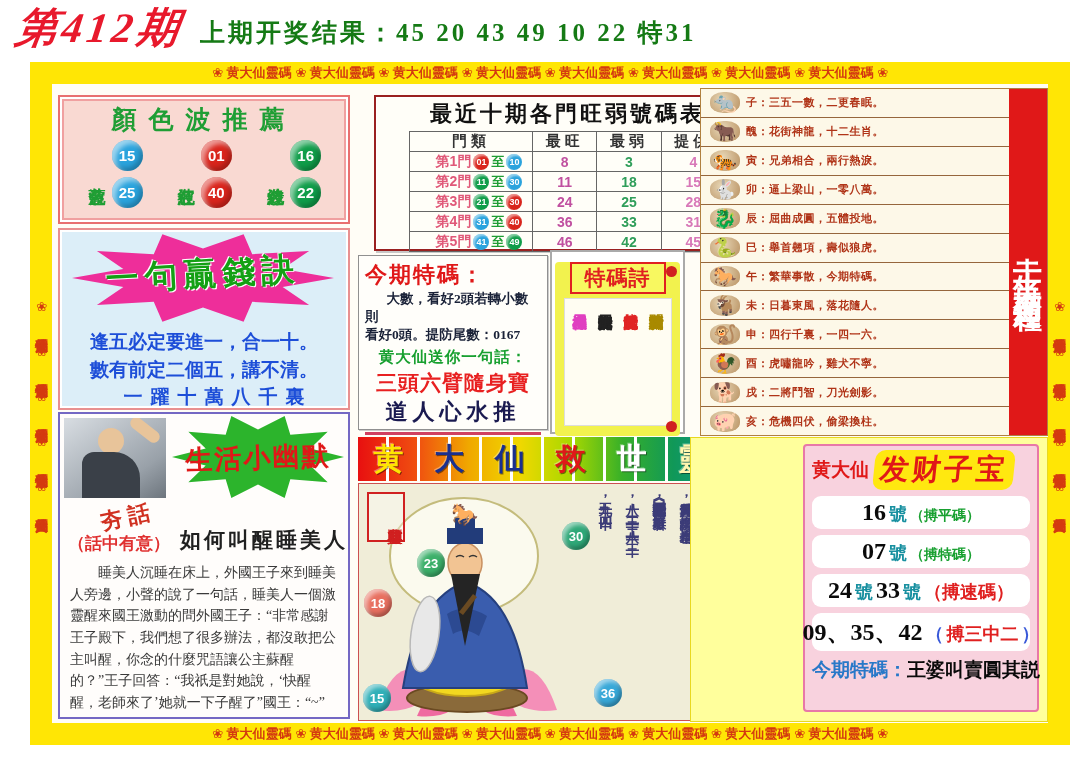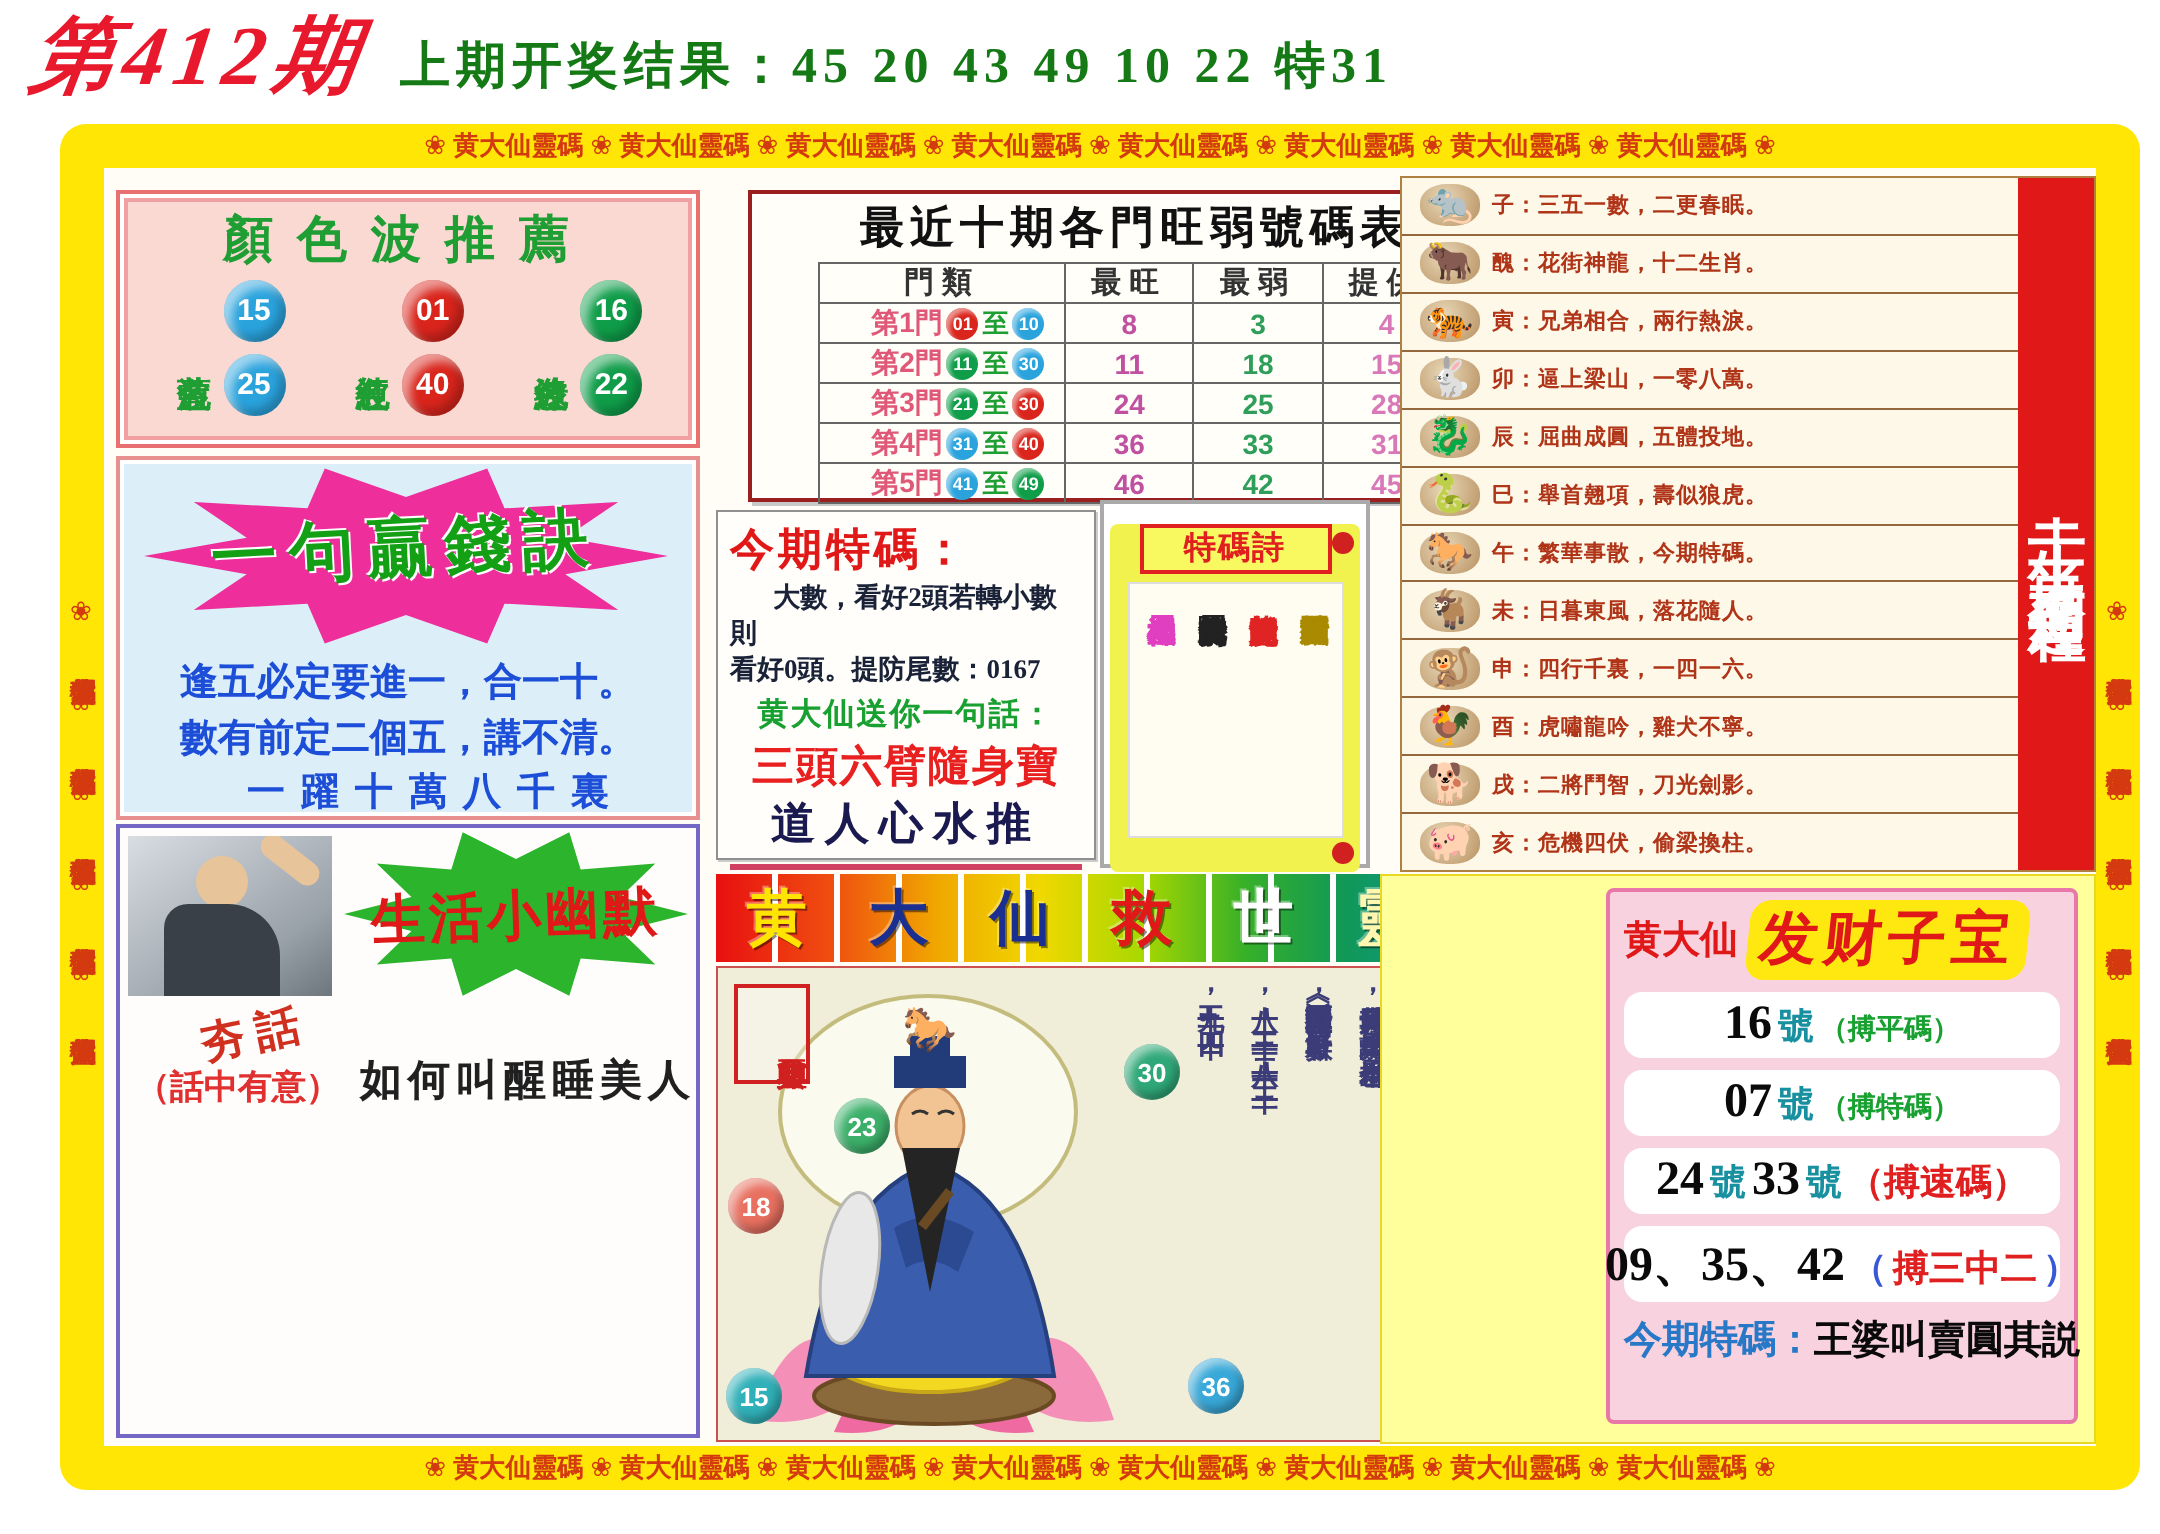--- a/index.html
+++ b/index.html
@@ -14,7 +14,7 @@
     font-family:"Liberation Serif",serif;}
 
   
-  #frame{position:absolute;left:30px;top:62px;width:1040px;height:683px;background:#ffe605;border-radius:13px;}
+  #frame{position:absolute;left:30px;top:62px;width:1040px;height:683px;background:#ffe605;}
   .bstrip{position:absolute;color:#d43a10;font-weight:bold;font-size:13px;overflow:hidden;white-space:nowrap;}
   .bs-top{left:0;top:0;right:0;height:22px;line-height:22px;text-align:center;}
   .bs-bottom{left:0;bottom:0;right:0;height:22px;line-height:22px;text-align:center;}

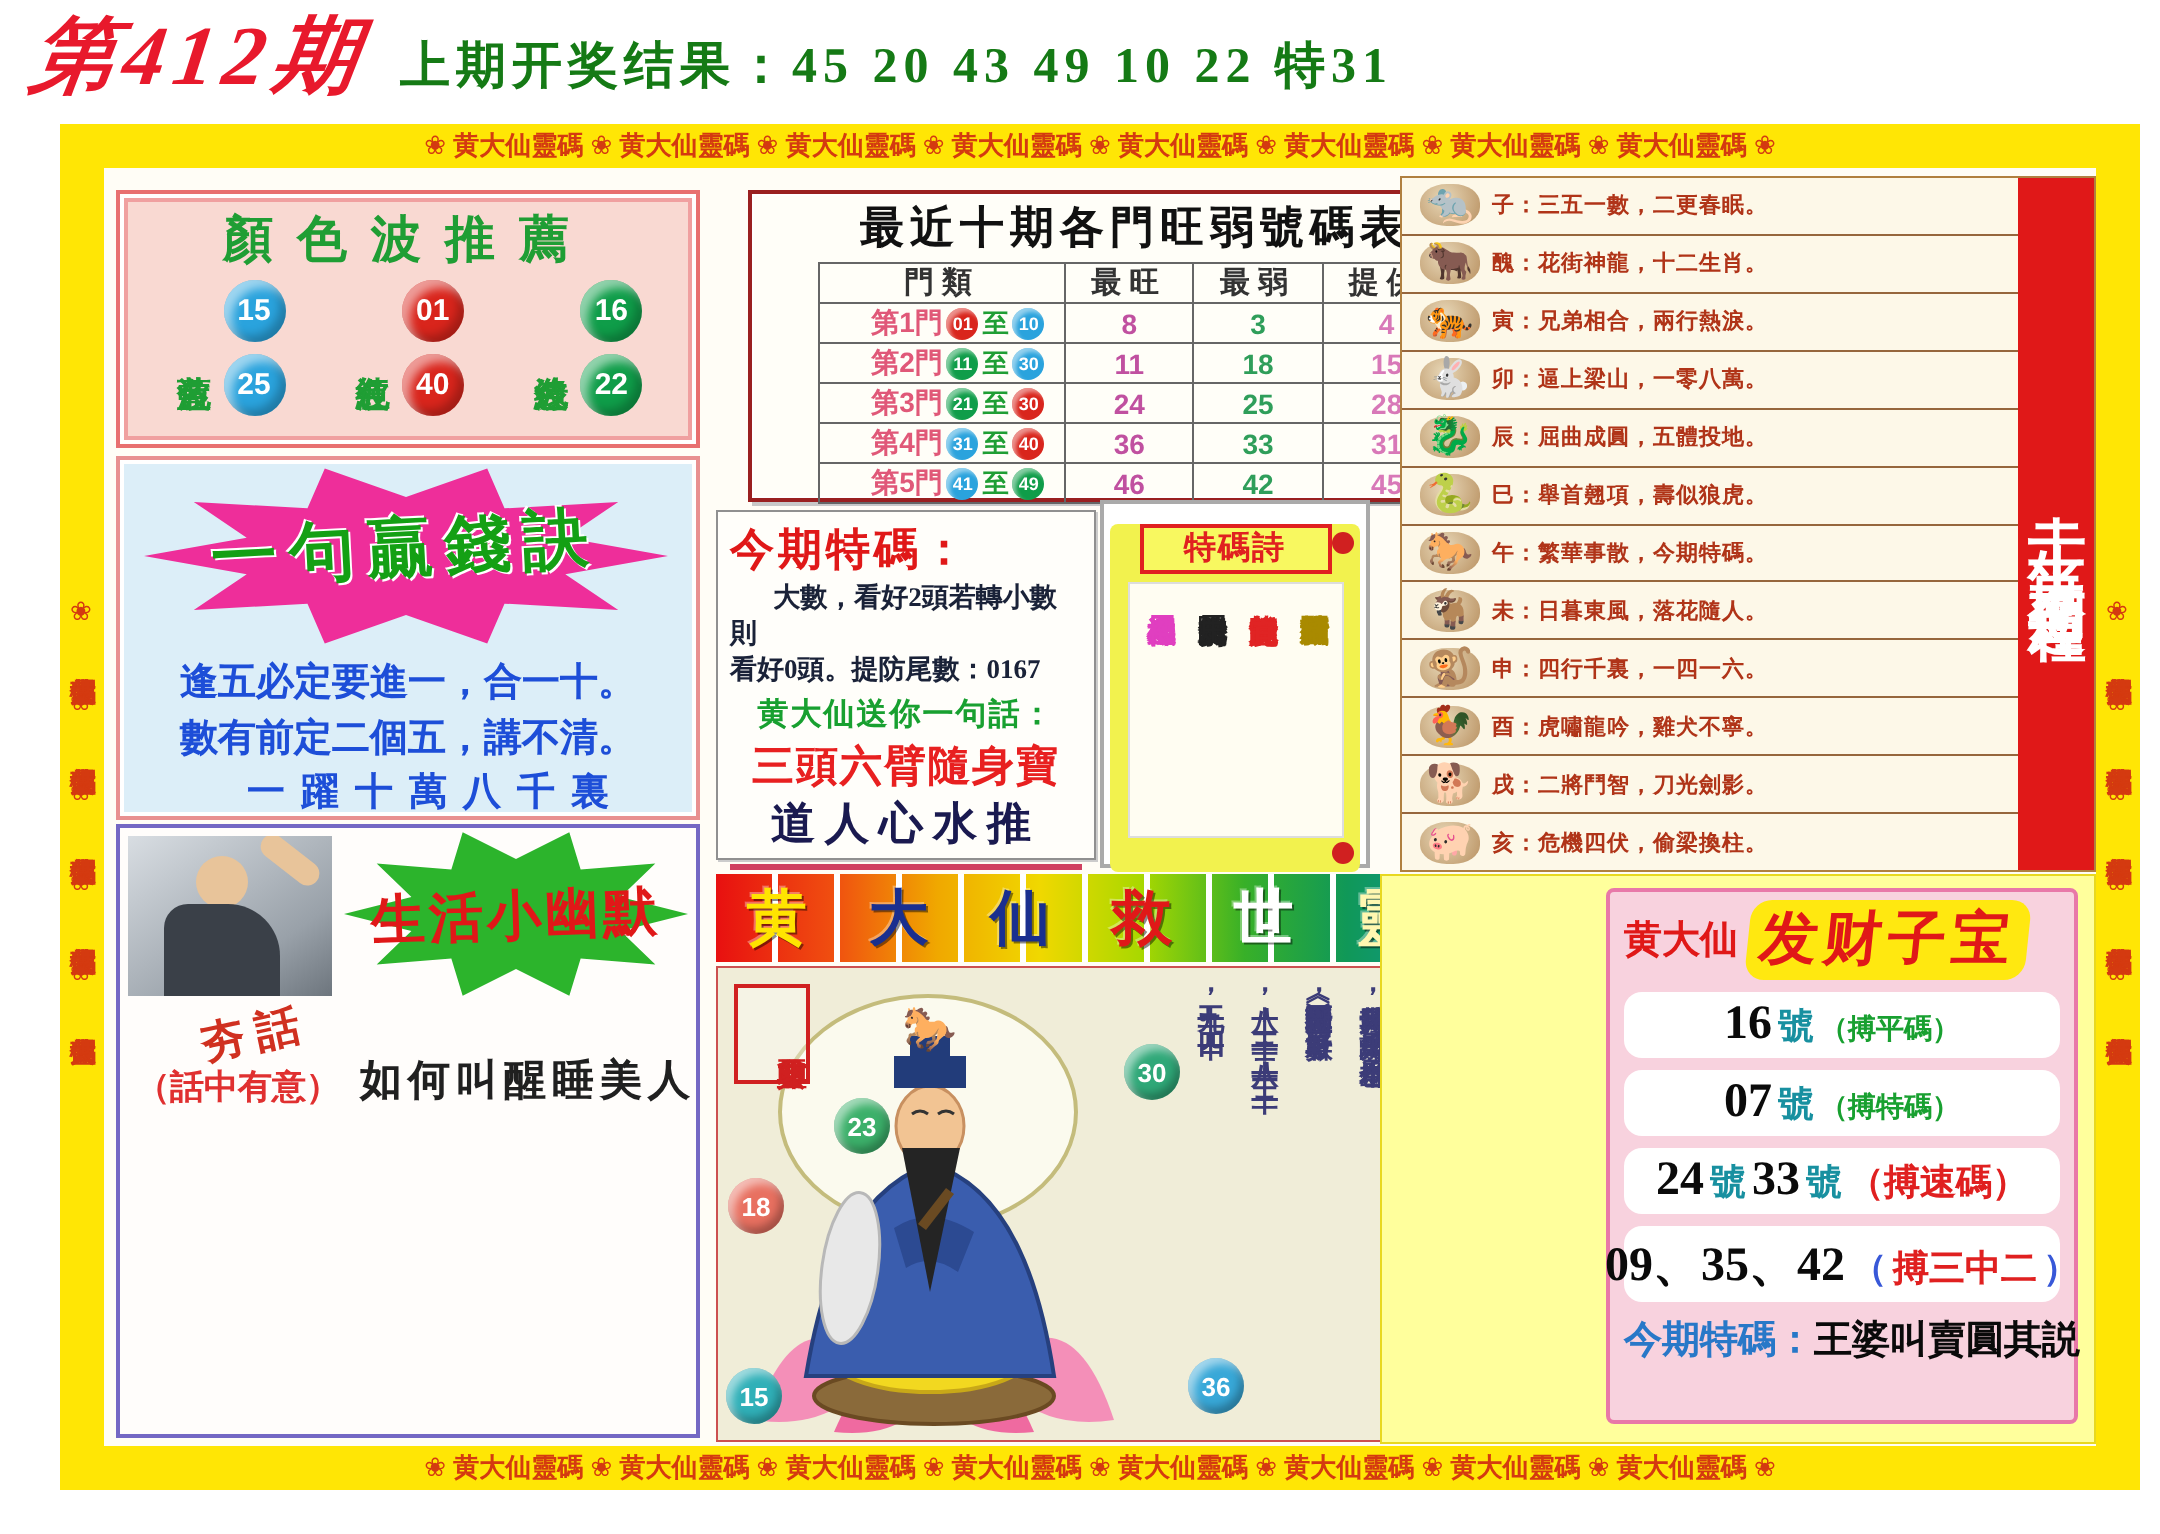--- a/index.html
+++ b/index.html
@@ -100,7 +100,7 @@
   .scroll{position:relative;width:100%;height:100%;background:#f2f24e;border-radius:4px;}
   .sdot{position:absolute;width:11px;height:11px;border-radius:50%;background:#d02020;right:3px;}
   .poem-title{width:92px;margin:7px auto 4px auto;background:#f8f860;border:2px solid #e02020;color:#e02020;
-    font-size:16px;font-weight:bold;text-align:center;letter-spacing:1px;font-family:"Liberation Serif",serif;}
+    font-size:21px;font-weight:bold;text-align:center;letter-spacing:1px;font-family:"Liberation Serif",serif;}
   .poem-cols{width:108px;height:128px;margin:0 auto;background:#fffdf2;border:1px solid #ddd;
     display:flex;flex-direction:row-reverse;justify-content:space-around;padding:4px 2px;box-sizing:border-box;}
   .poem-col{writing-mode:vertical-rl;text-orientation:upright;font-size:14.5px;font-weight:bold;line-height:1.05;

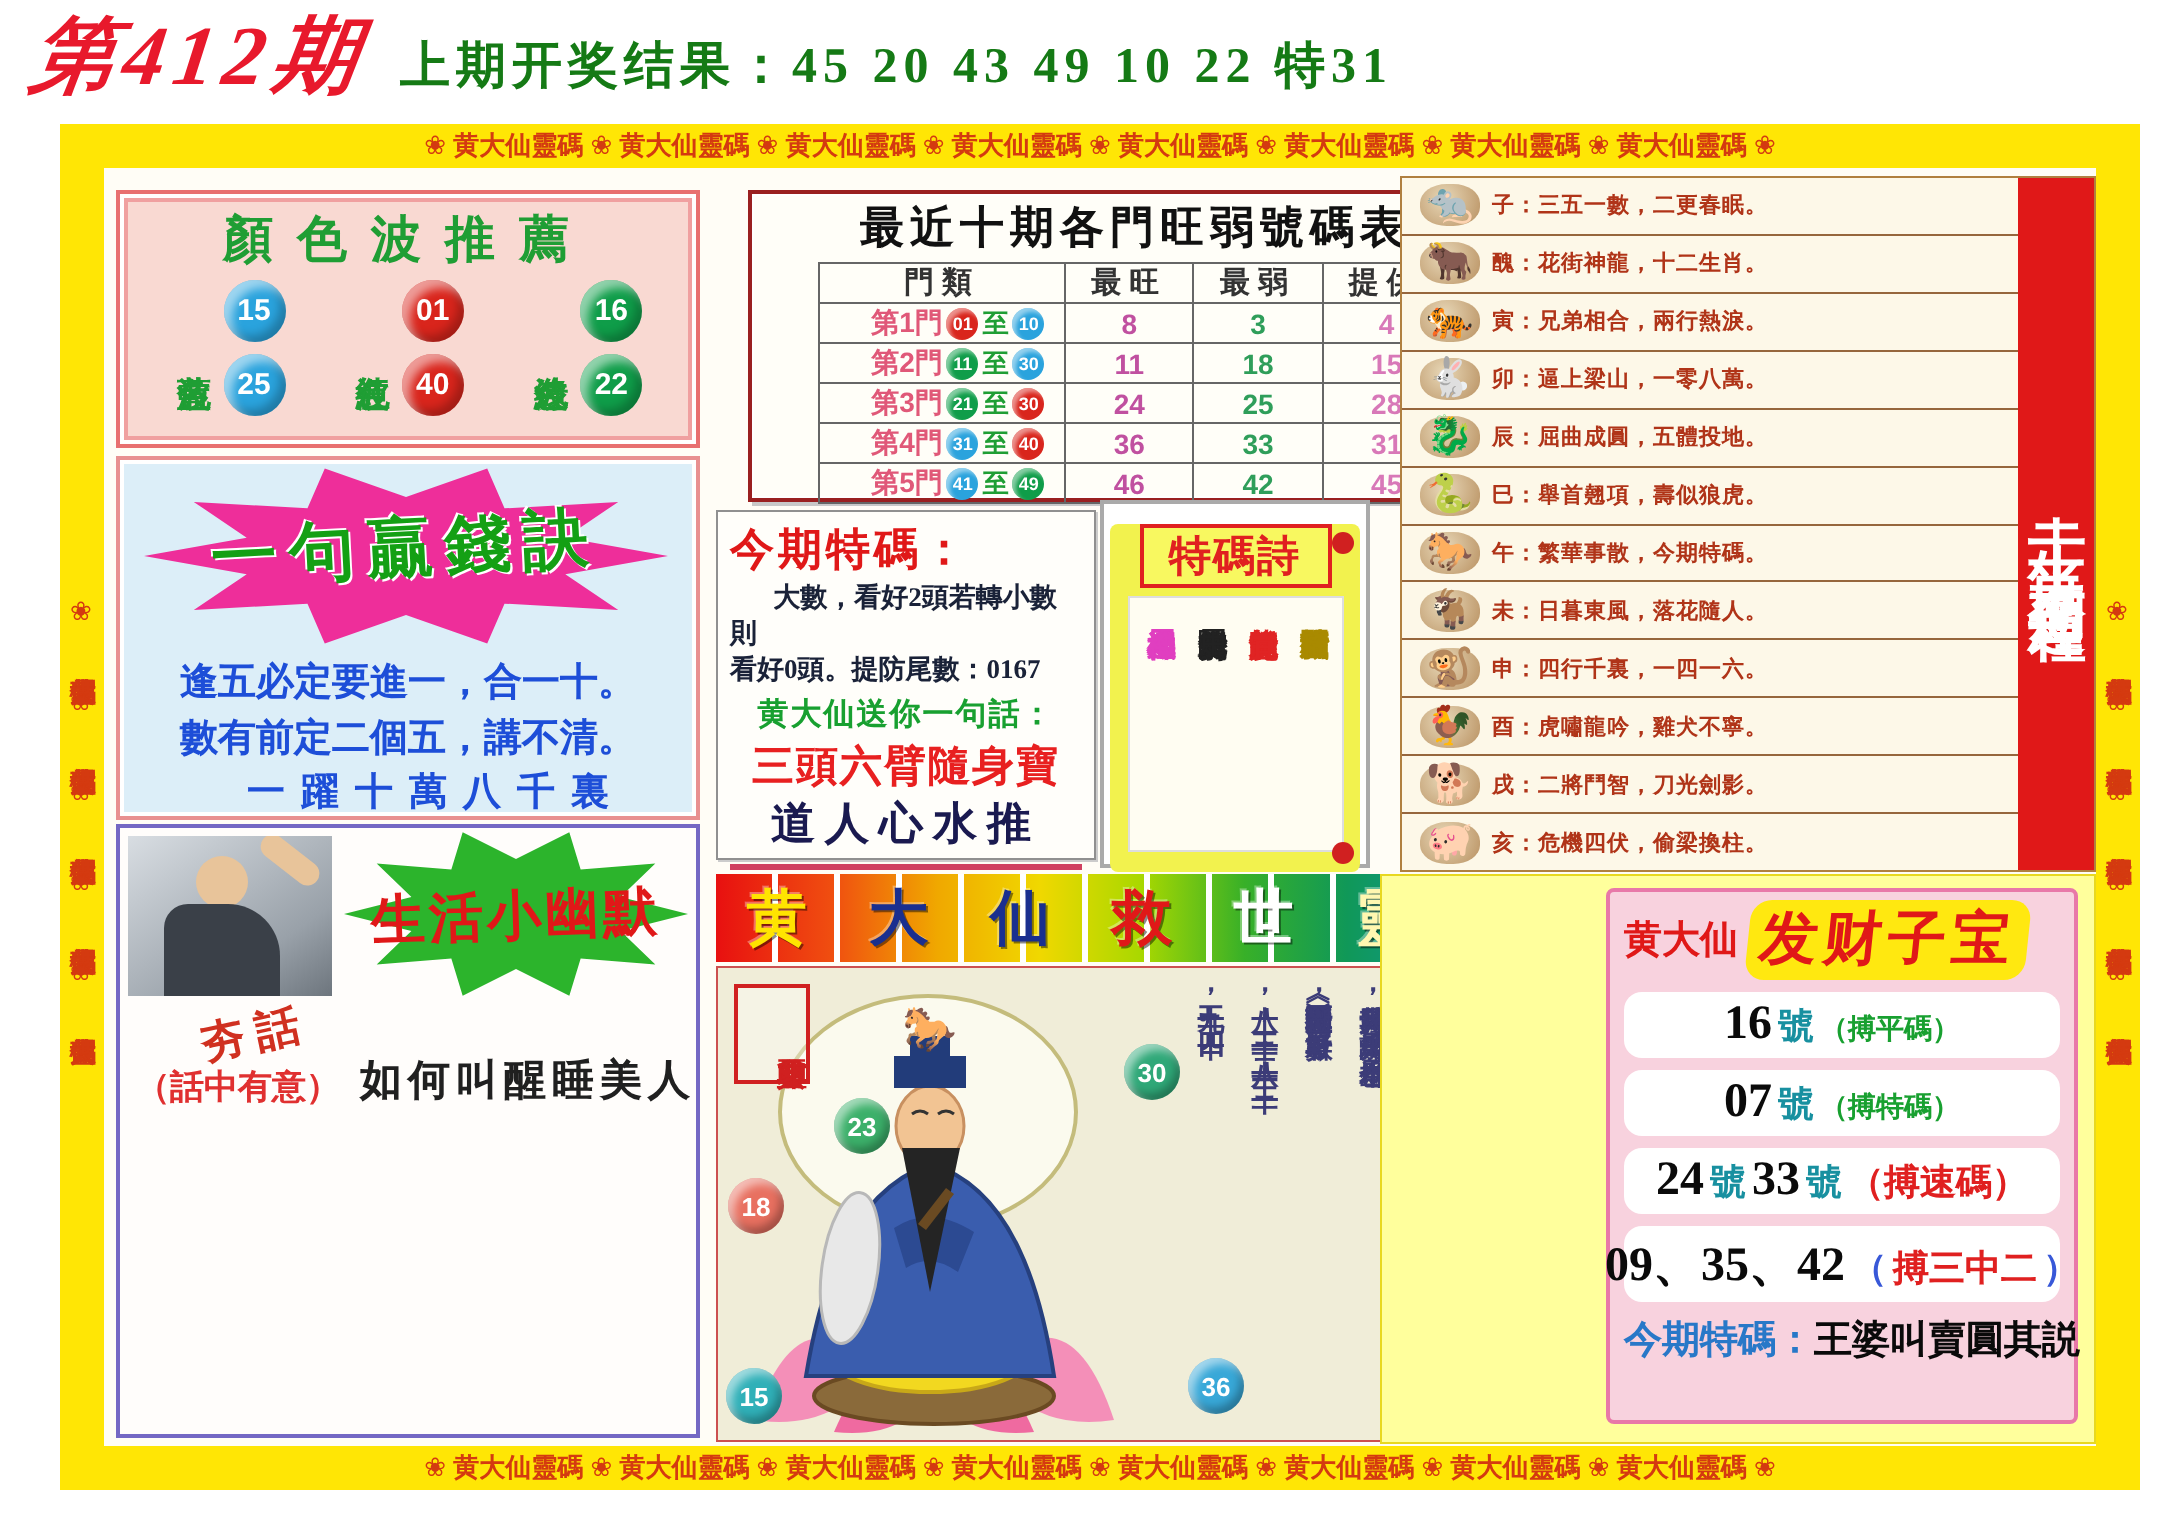--- a/index.html
+++ b/index.html
@@ -221,6 +221,7 @@
         <div class="abs hum-tag">夯話</div>
         <div class="abs hum-note">（話中有意）</div>
         <div class="abs hum-sub">如何叫醒睡美人</div>
+        <div class="abs hum-story">睡美人沉睡在床上，外國王子來到睡美人旁邊，小聲的說了一句話，睡美人一個激靈醒來國王激動的問外國王子：“非常感謝王子殿下，我們想了很多辦法，都沒敢把公主叫醒，你念的什麼咒語讓公主蘇醒的？”王子回答：“我祇是對她說，‘快醒醒，老師來了’她就一下子醒了”國王：“~”</div>
       </div>
 
       <div class="abs box-tab">

